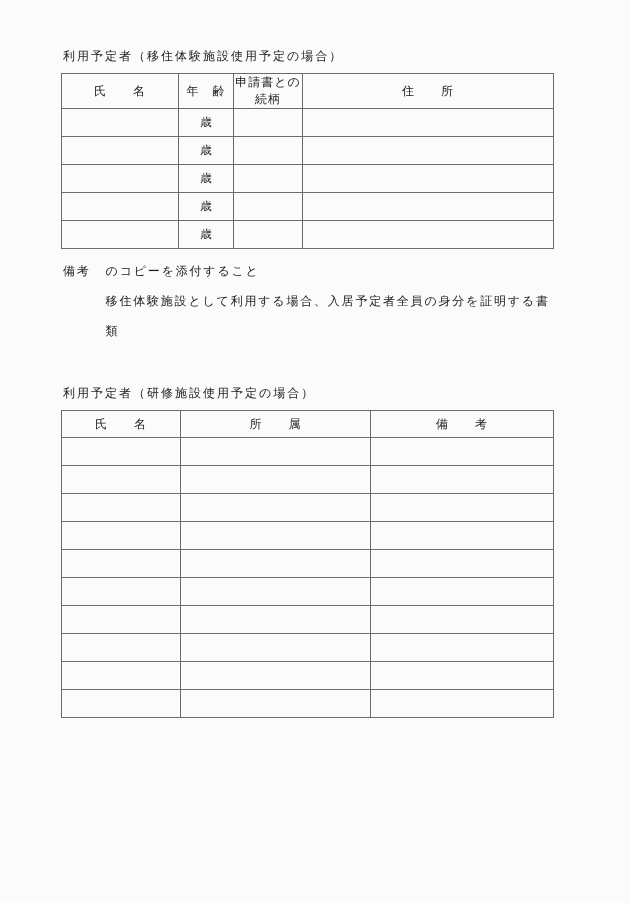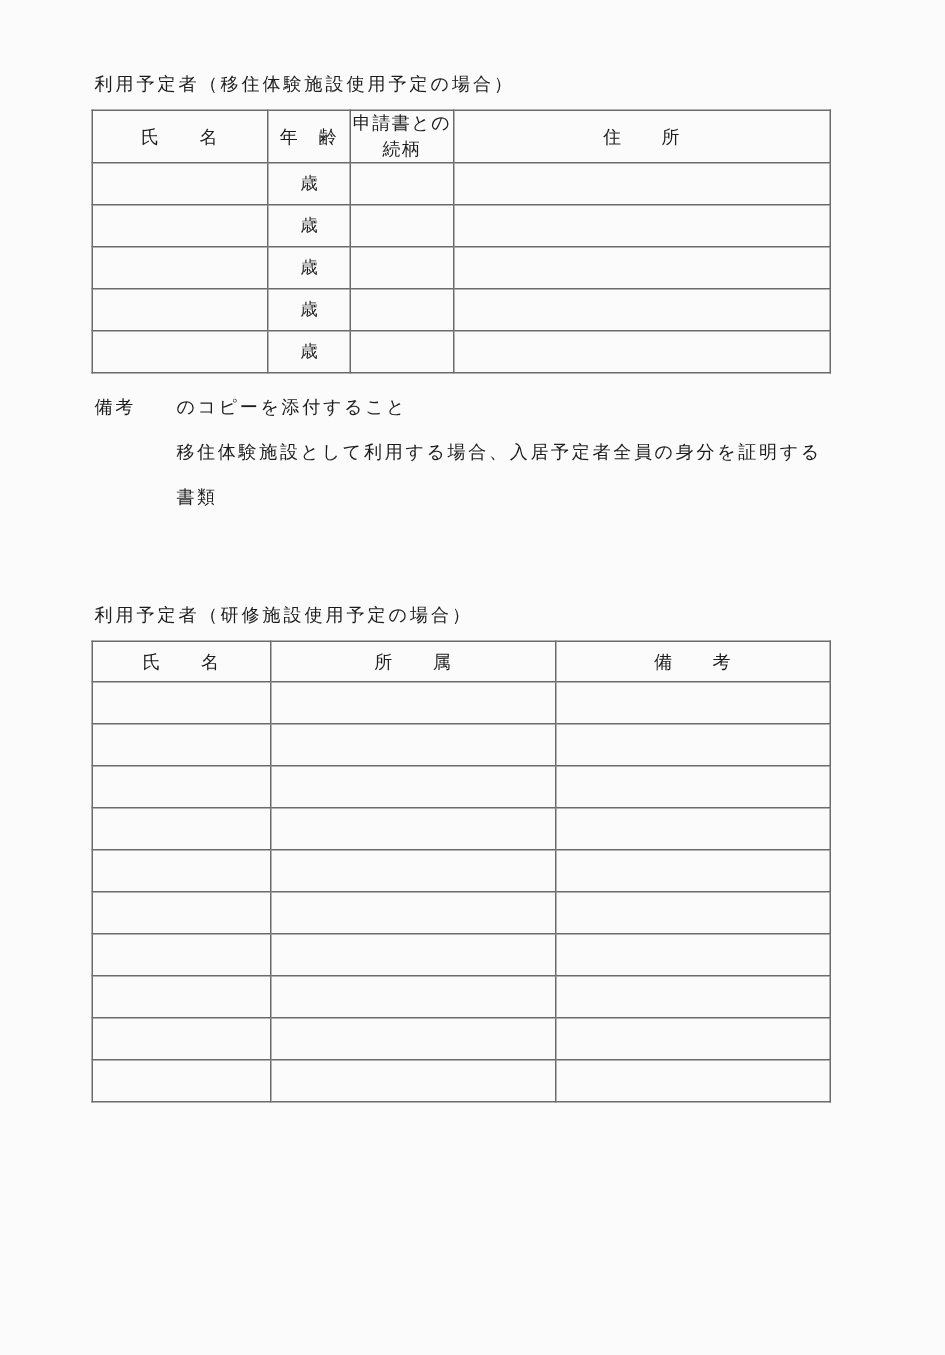--- a/index.html
+++ b/index.html
@@ -62,7 +62,6 @@
     font-size: 12px;
     letter-spacing: 1.8px;
     line-height: 30px;
-    gap: 12px;
   }
   .note-label {
     flex: 0 0 auto;

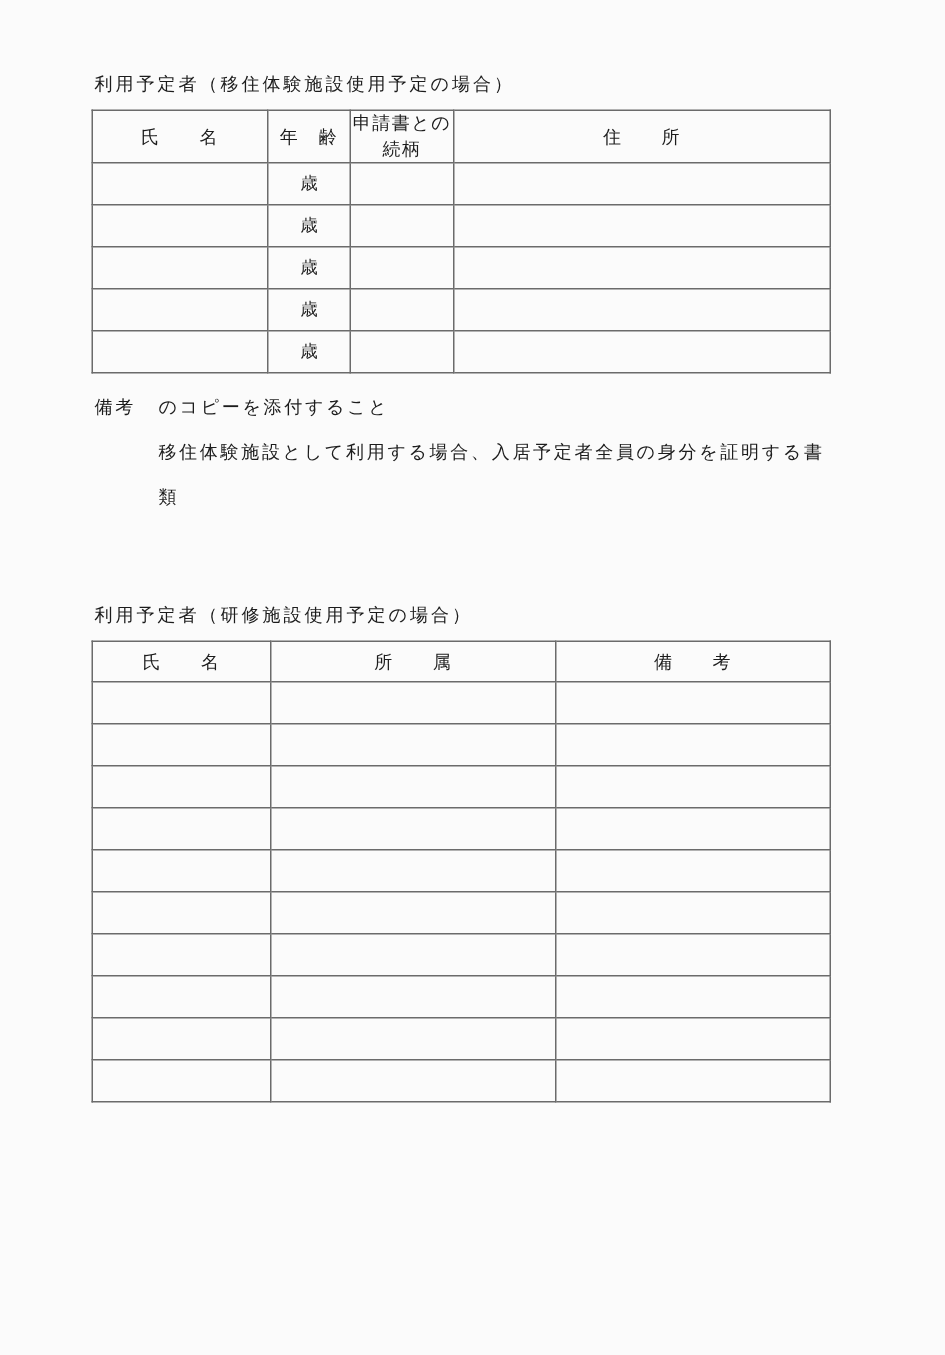--- a/index.html
+++ b/index.html
@@ -69,7 +69,7 @@
     white-space: nowrap;
   }
   .note-lines { flex: 1 1 auto; }
-  .section2 { margin-top: 56px; }
+  .section2 { margin-top: 39px; }
   table.t2 td { height: 27px; }
 </style>
 </head>

